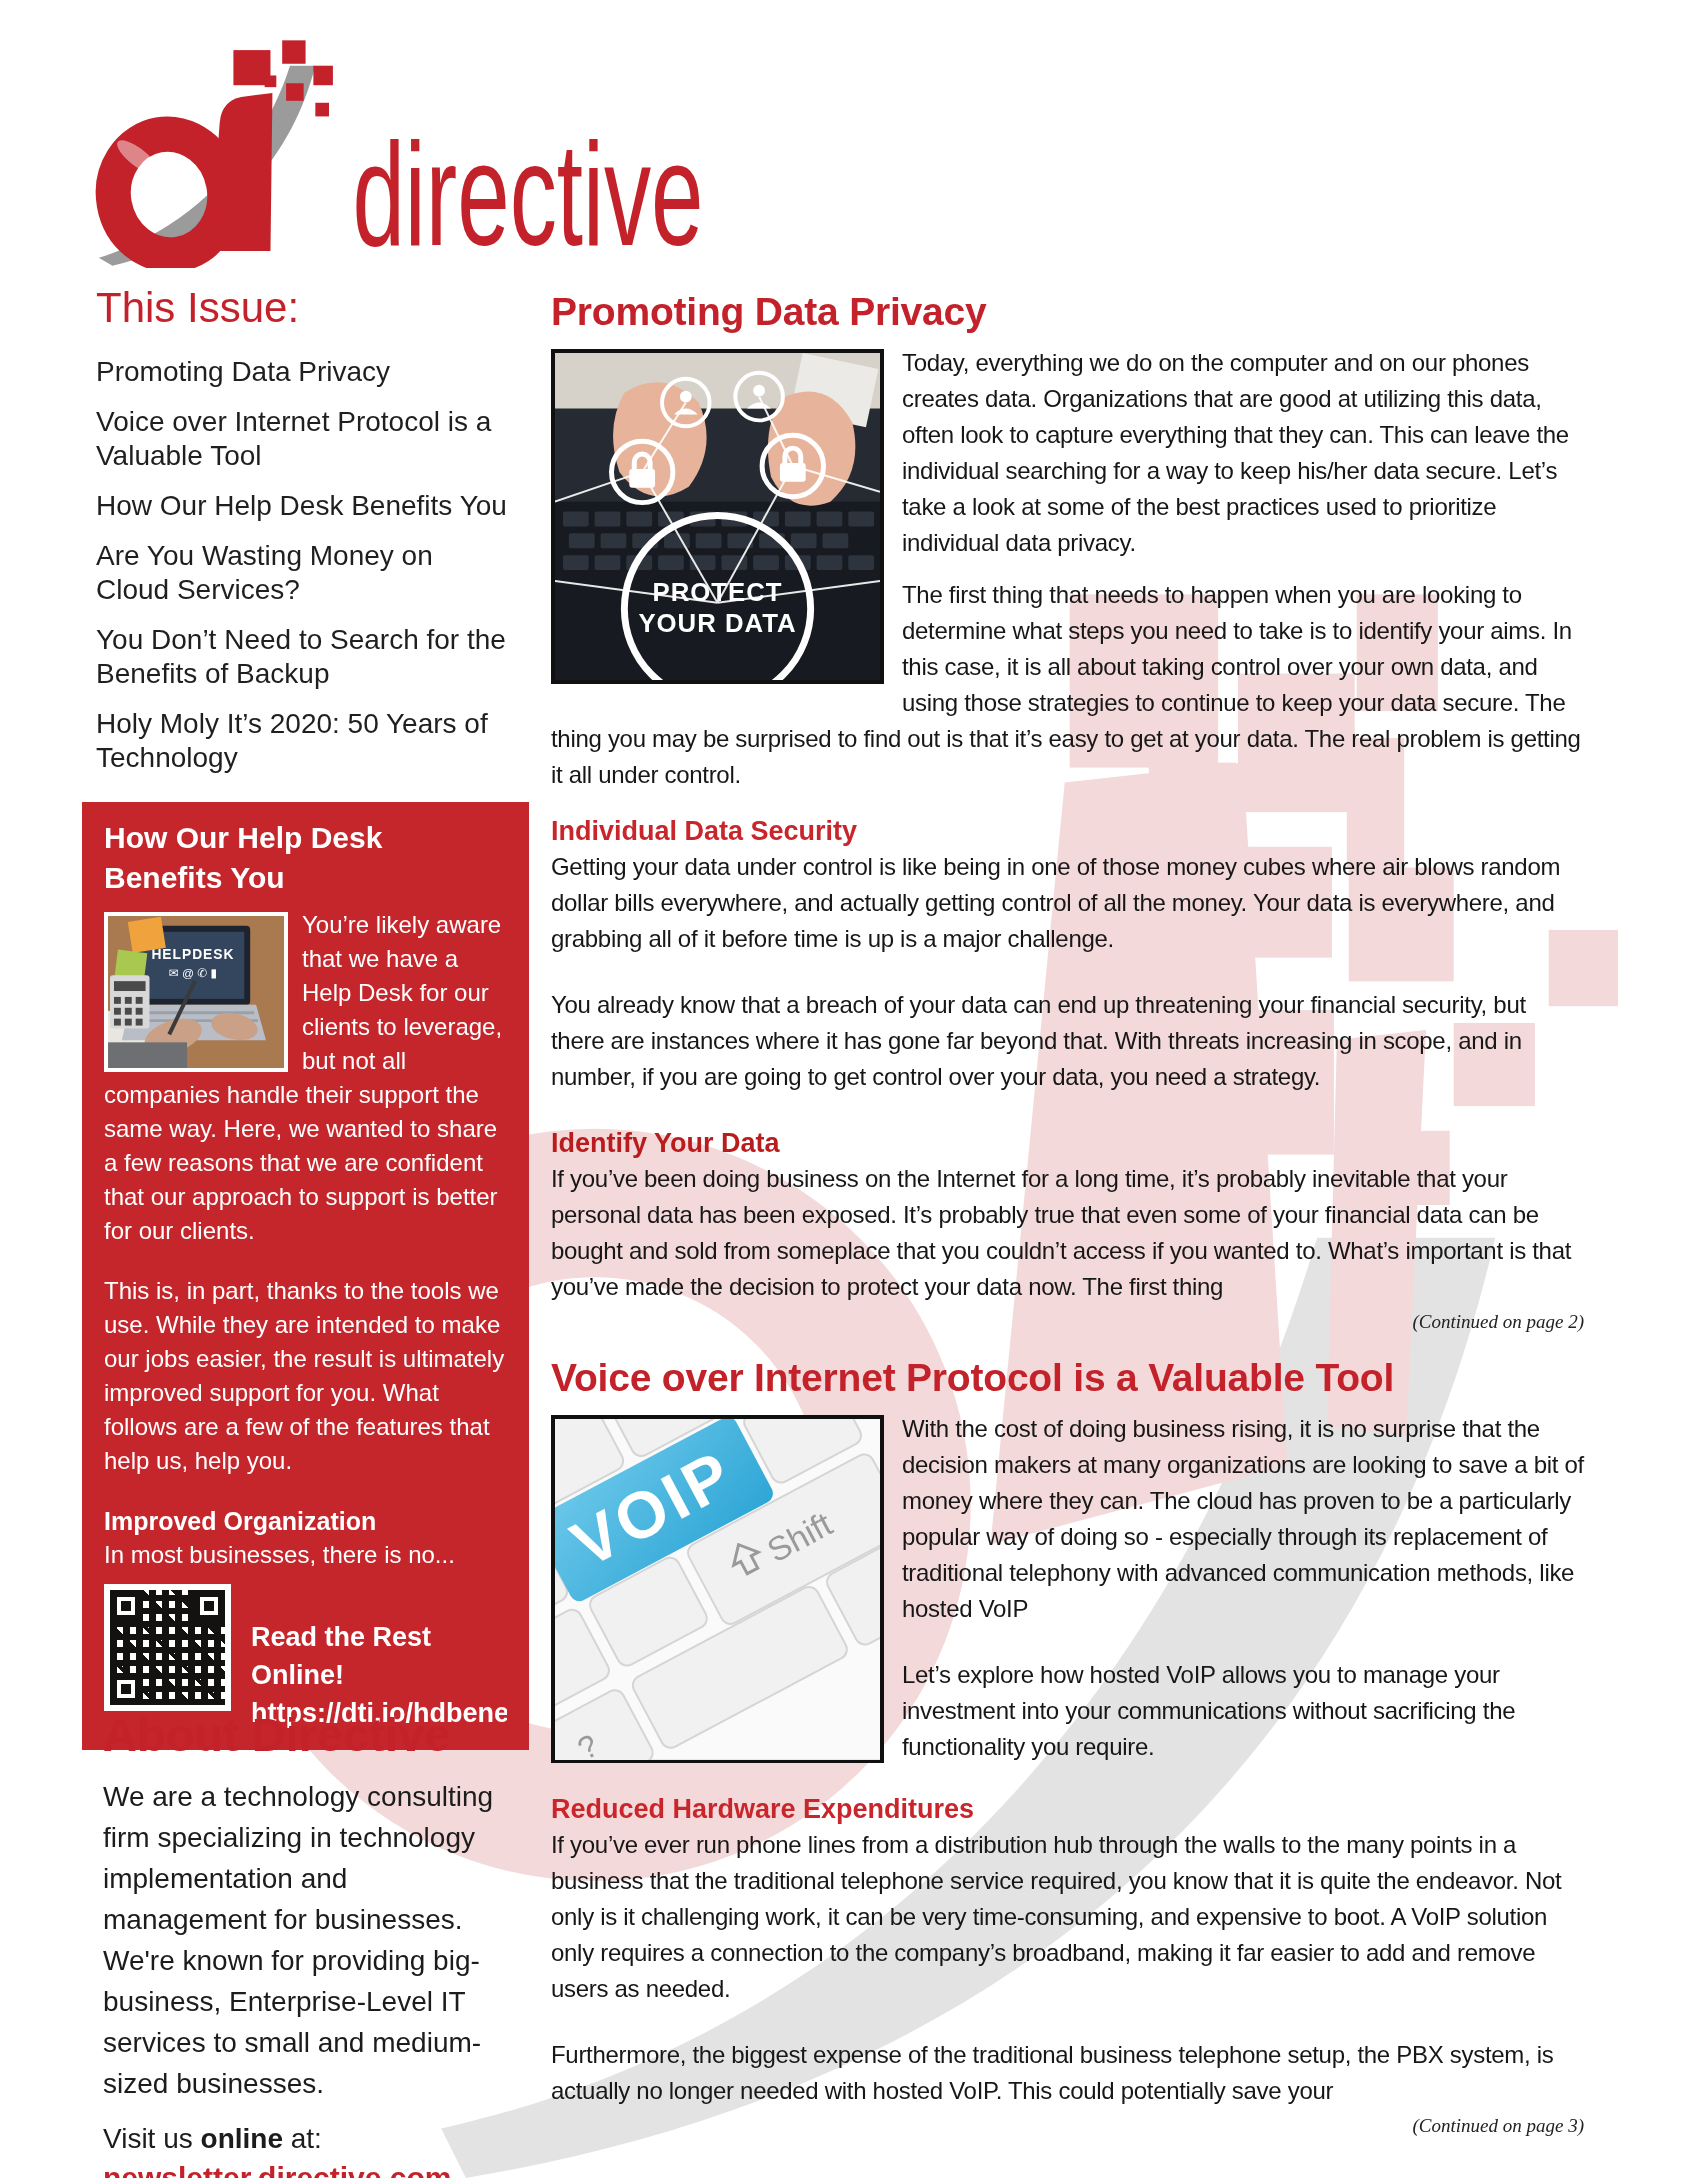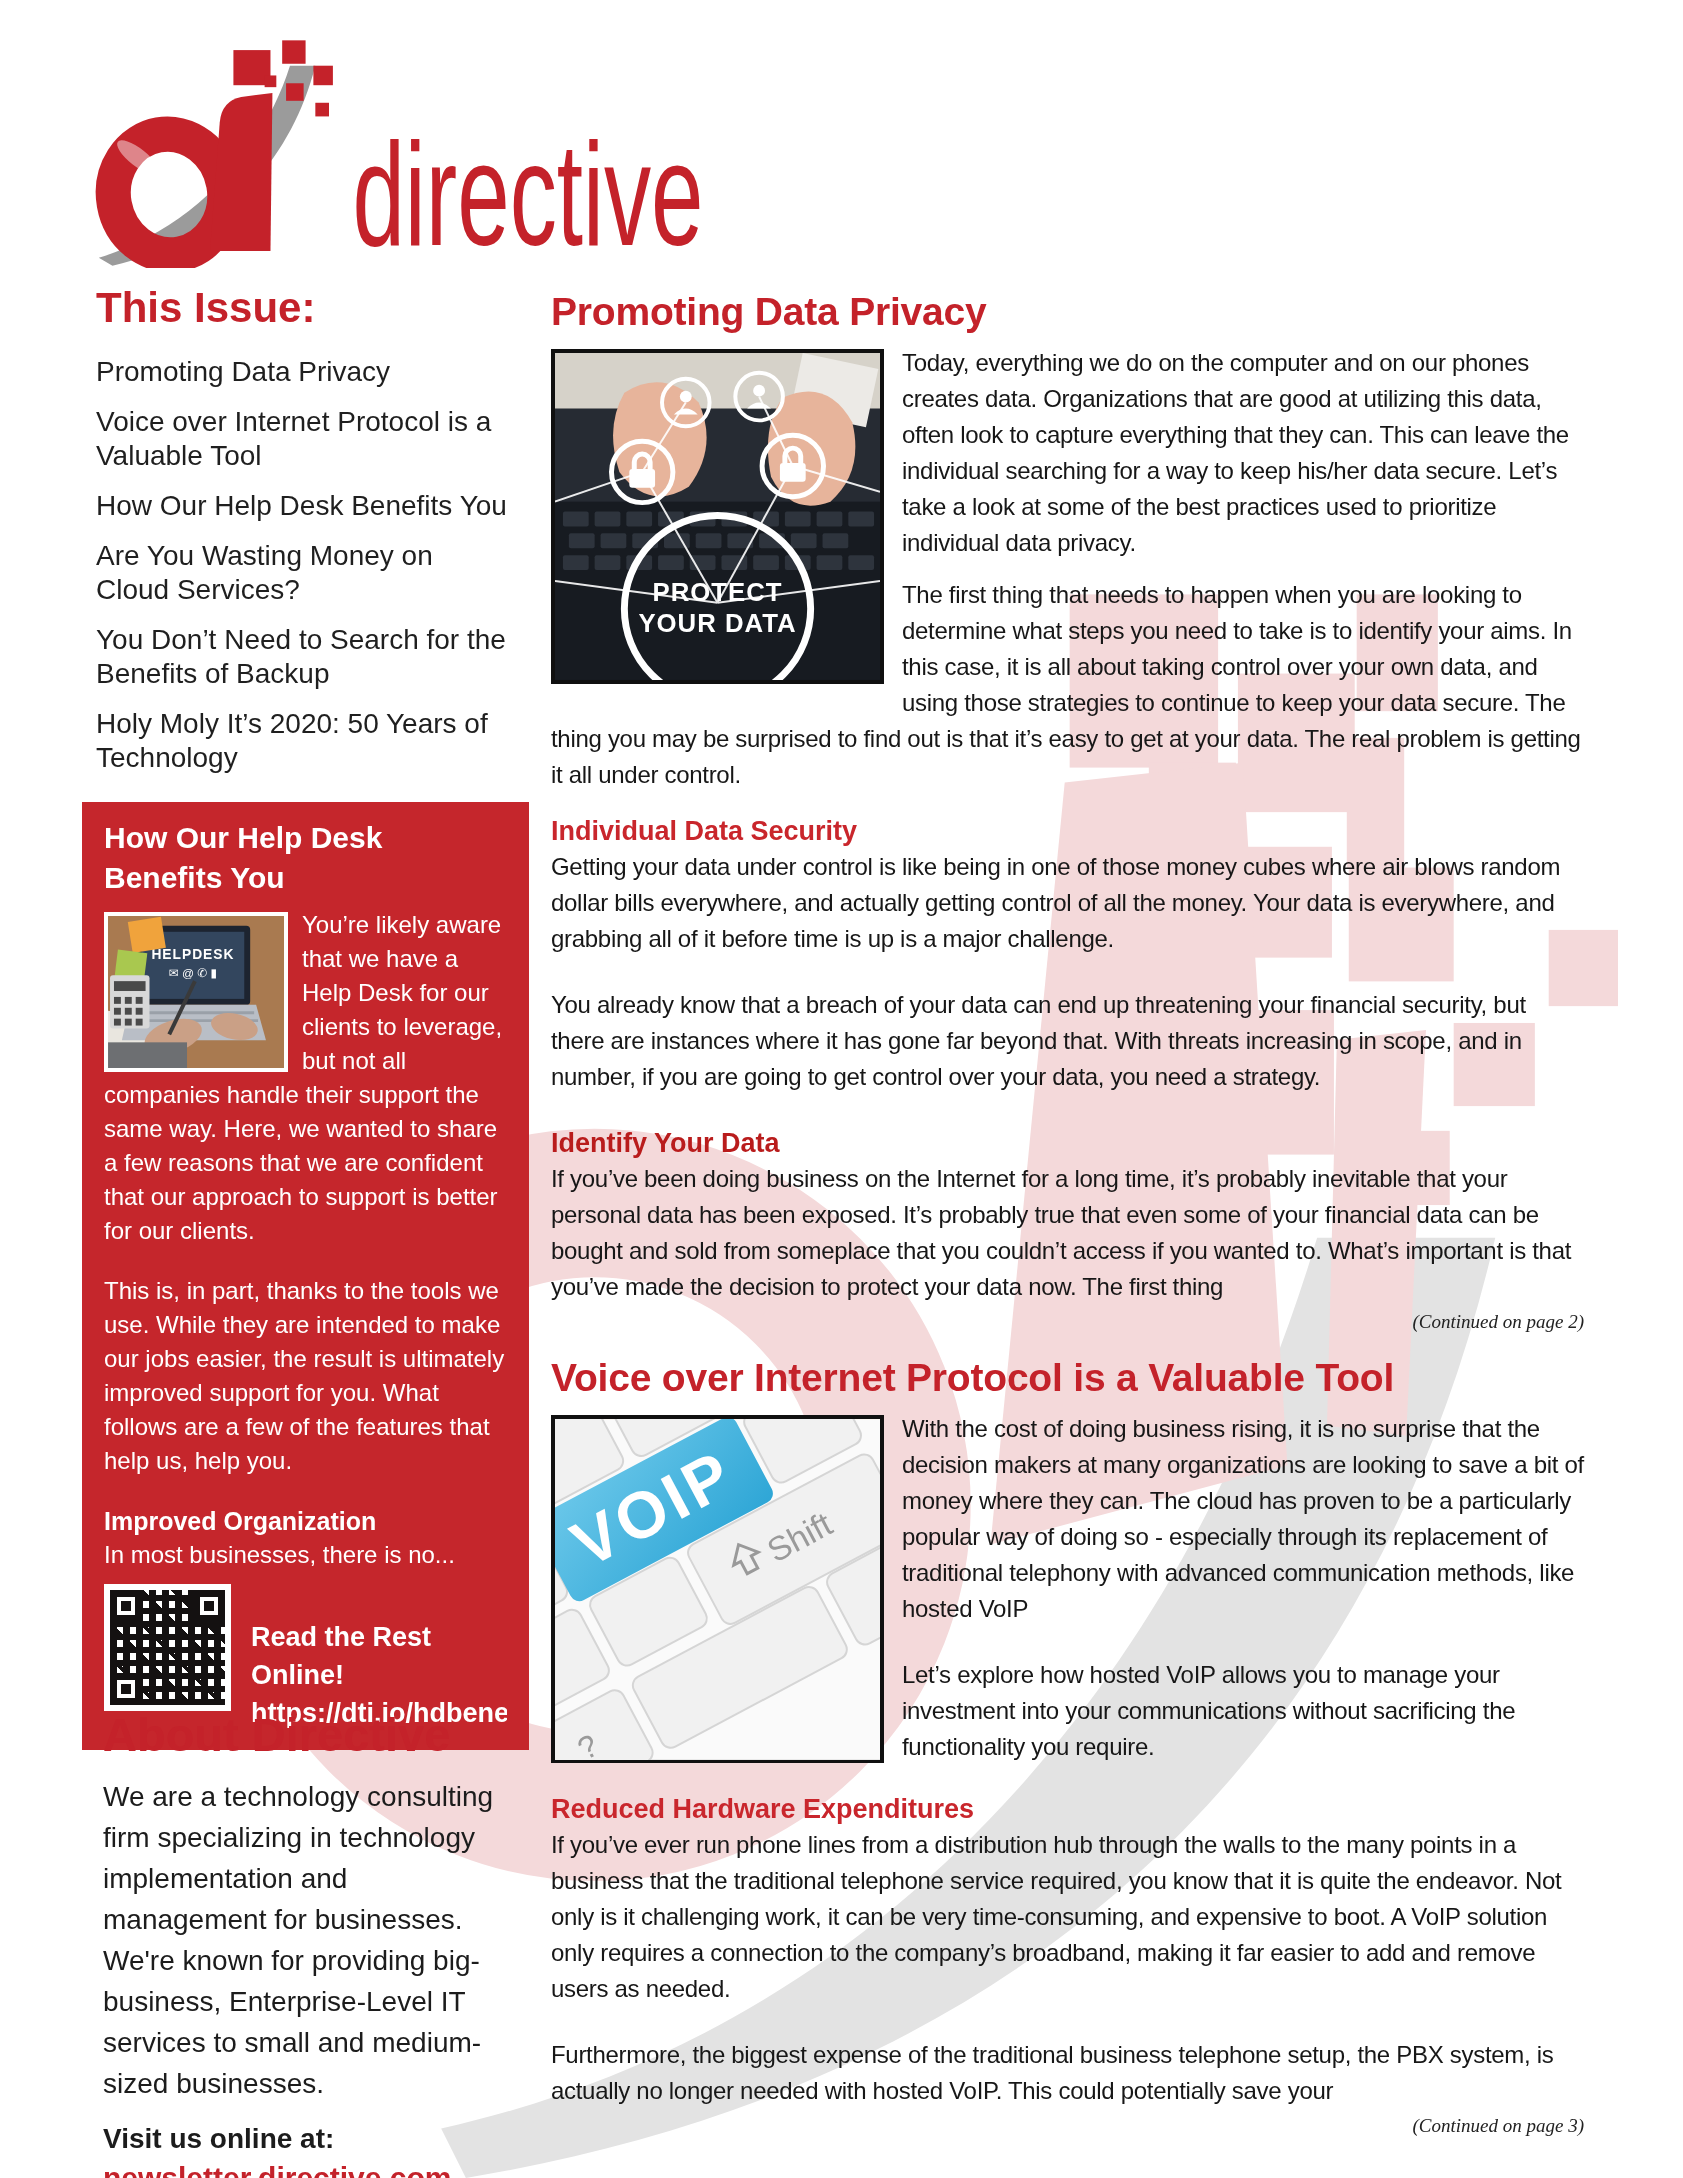--- a/index.html
+++ b/index.html
@@ -21,7 +21,7 @@
 
   
   .toc{position:absolute;left:96px;top:285px;width:411px;z-index:2;}
-  .toc-heading{font-size:42px;line-height:46px;font-weight:bold;color:#c4222a;margin-bottom:24px;}
+  .toc-heading{font-size:42px;line-height:46px;font-weight:normal;color:#c4222a;margin-bottom:24px;}
   .toc-item{font-size:28px;line-height:34px;color:#1f1f1f;margin-bottom:16px;}
 
   .helpdesk-box{position:absolute;left:82px;top:802px;width:447px;min-height:851px;background:#c5262c;

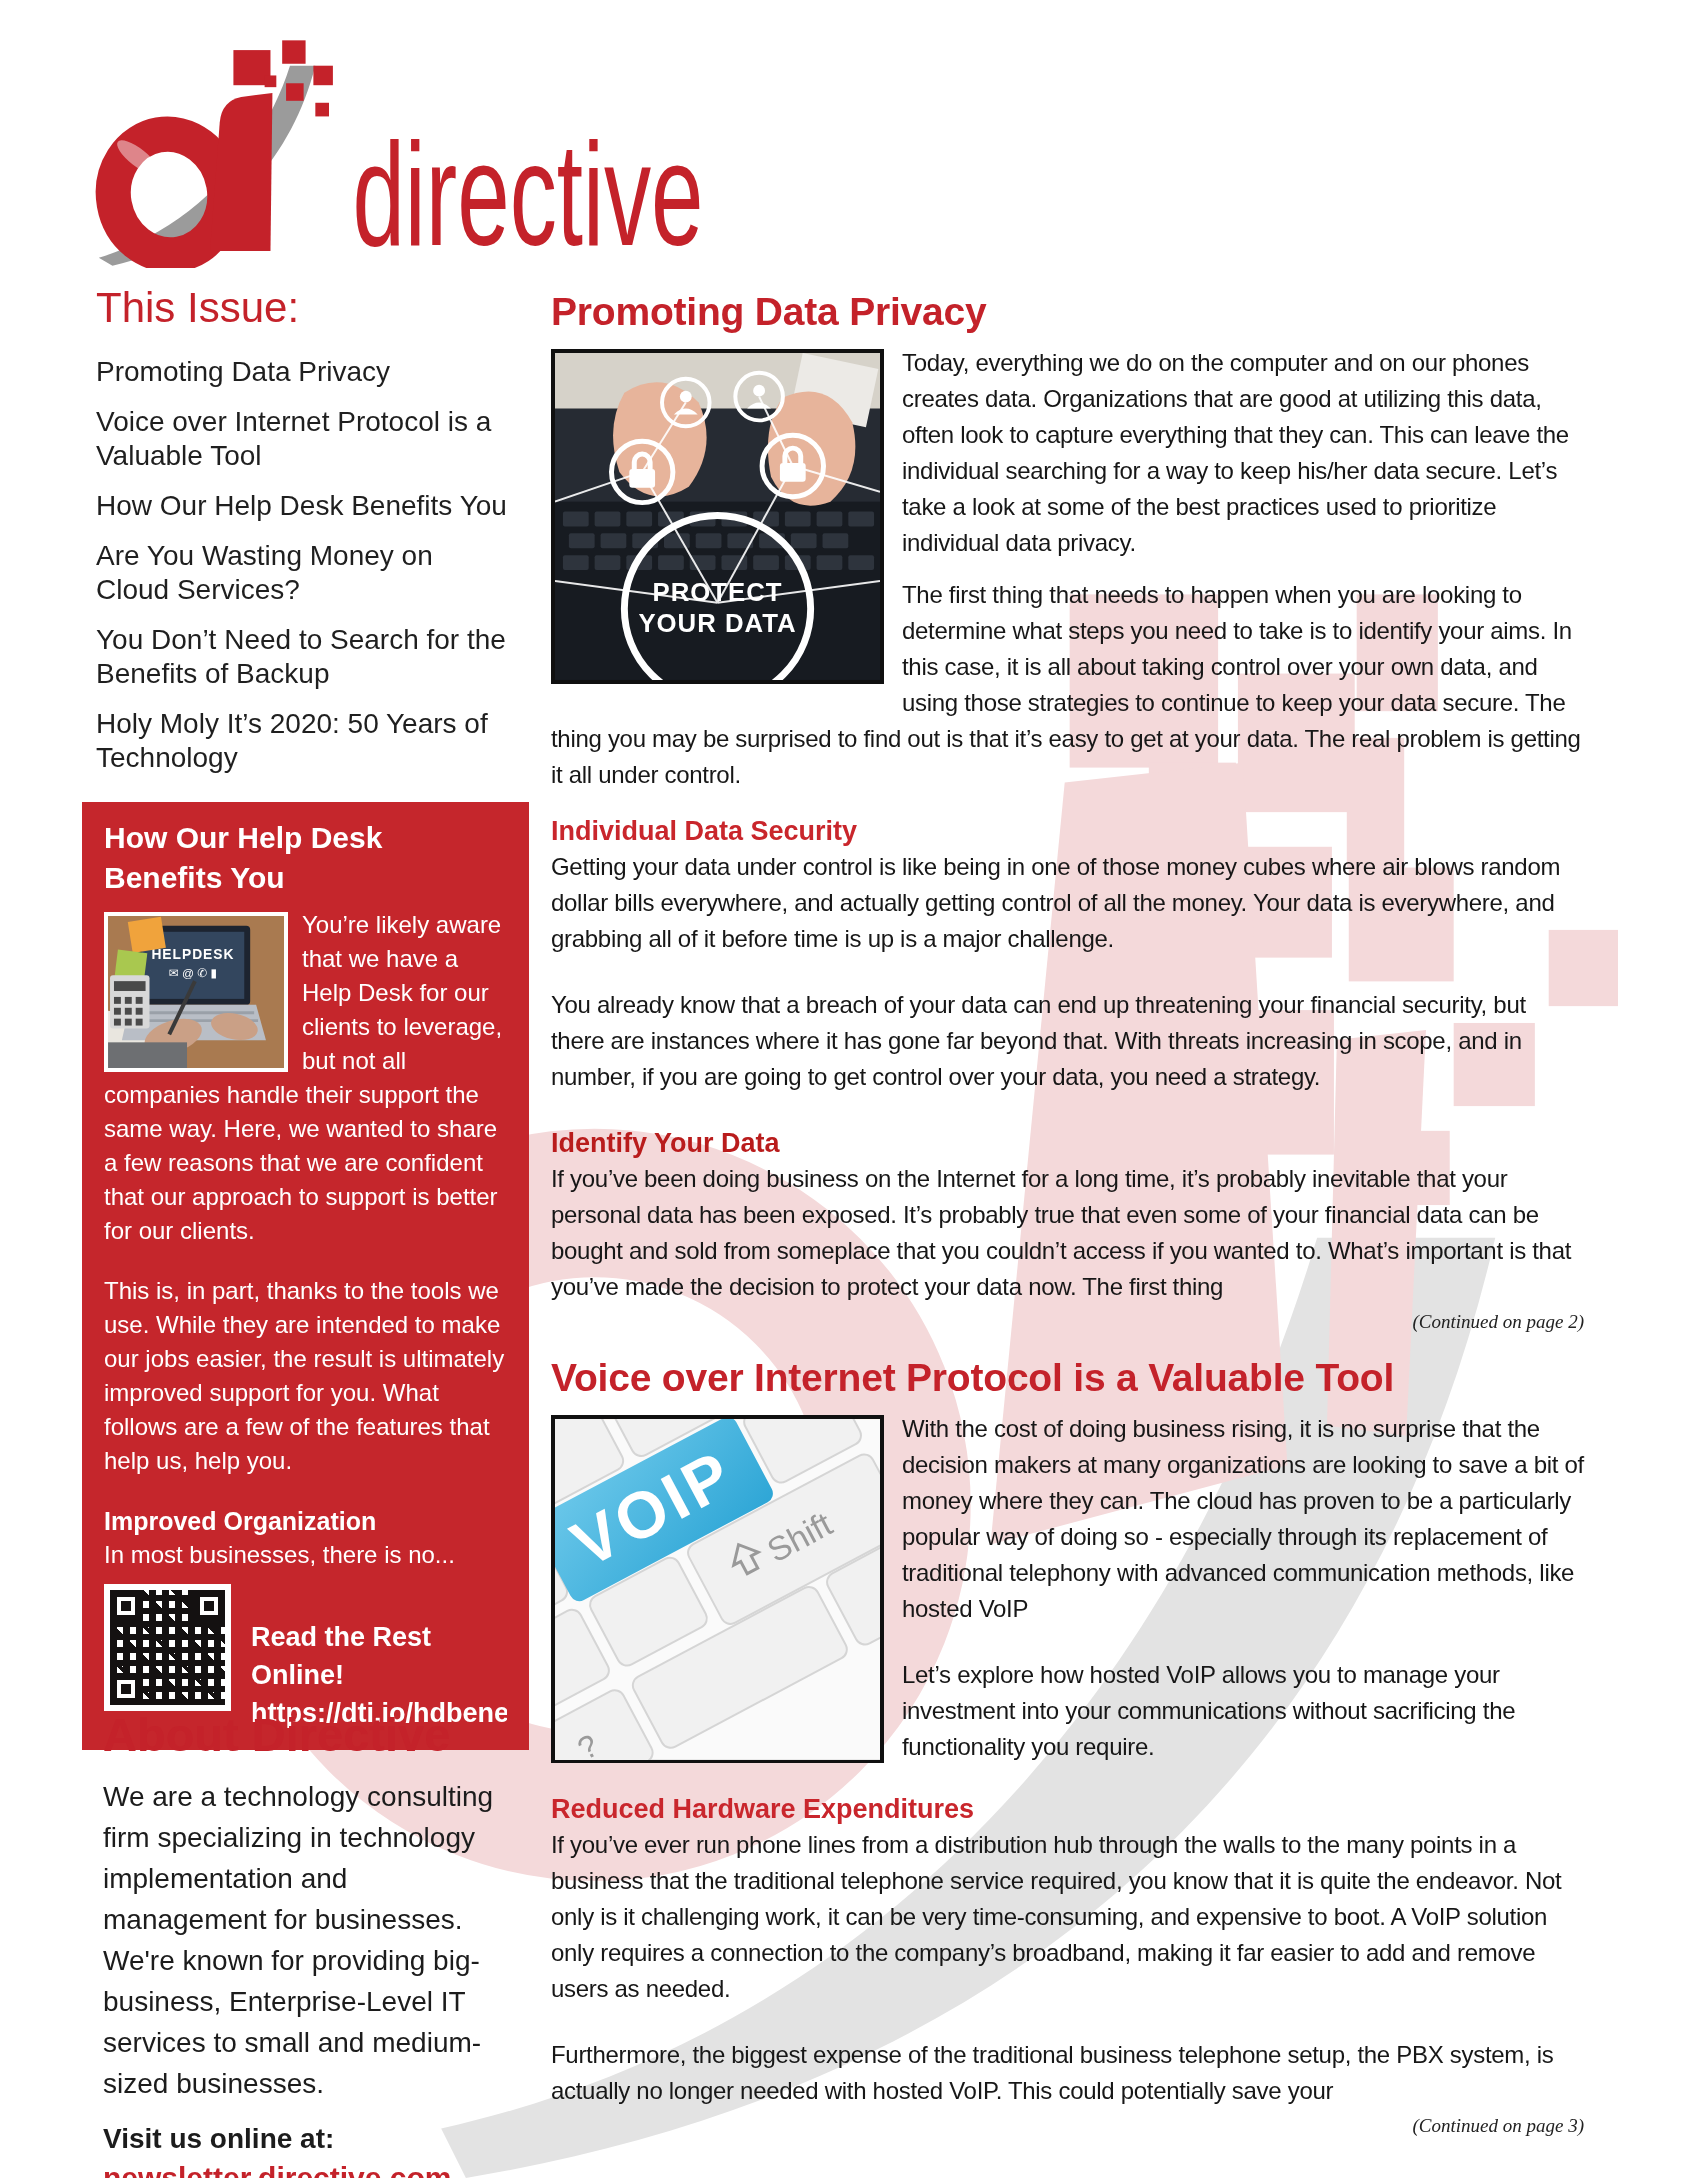--- a/index.html
+++ b/index.html
@@ -47,7 +47,7 @@
   .about{position:absolute;left:103px;top:1709px;width:408px;z-index:2;}
   .about-heading{font-size:47px;line-height:51px;font-weight:bold;color:#c4222a;margin-bottom:16px;}
   .about-body{font-size:28px;line-height:41px;color:#1c1c1c;}
-  .about-visit{margin-top:16px;font-size:28px;line-height:38px;color:#1c1c1c;font-weight:bold;}
+  .about-visit{margin-top:16px;font-size:28px;line-height:38px;color:#1c1c1c;}
   .about-site{font-size:30px;line-height:40px;font-weight:bold;color:#c4222a;}
 
   

